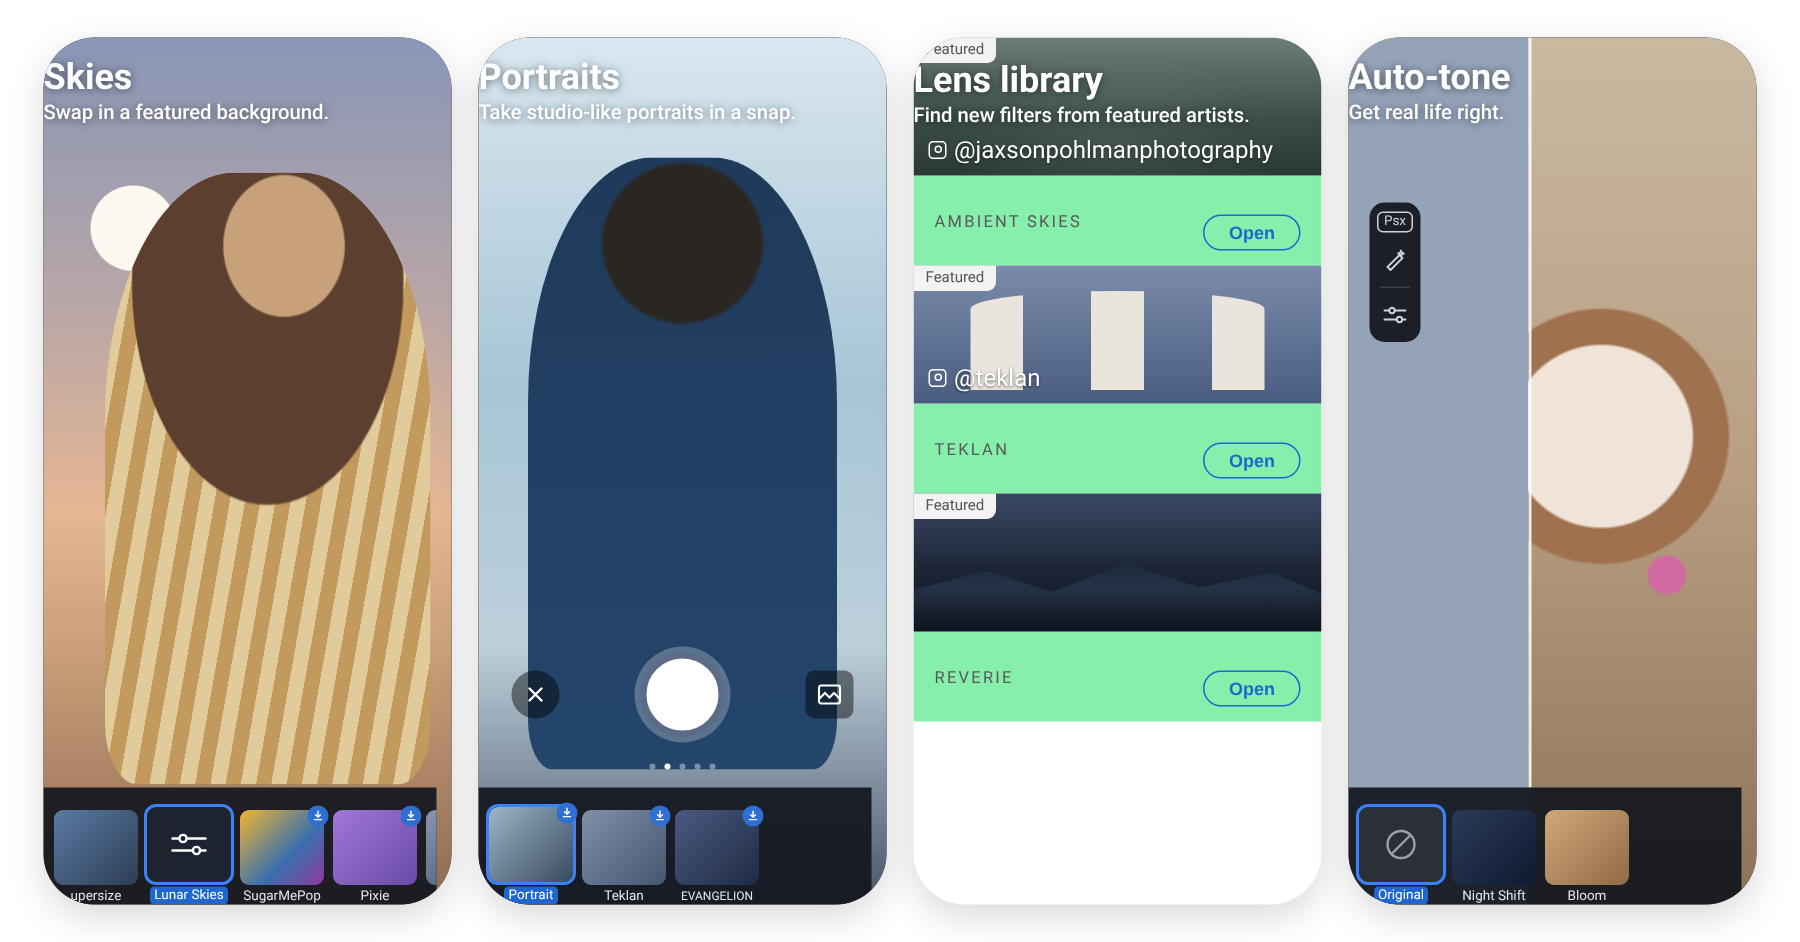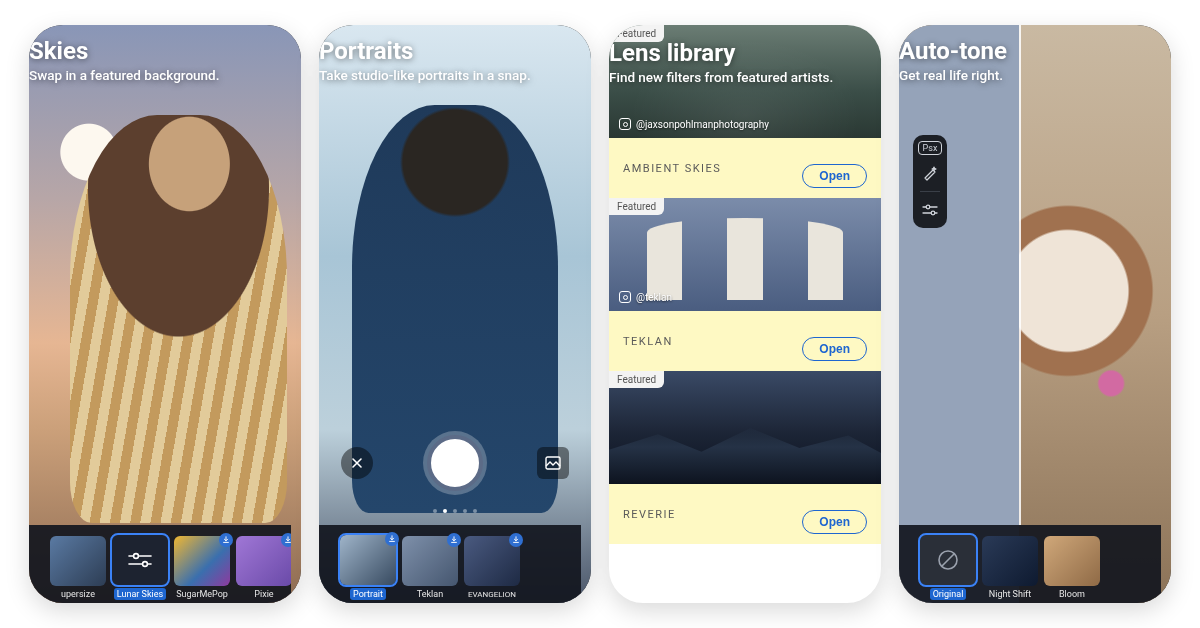--- a/index.html
+++ b/index.html
@@ -117,7 +117,7 @@
   .s3 .hero-text{color:#fff;top:14px;}
   .s3 .scroll{position:absolute;inset:0;overflow:hidden;}
   .card{position:relative;}
-  .card-img{height:113px;position:relative;overflow:hidden;}
+  .card-img{height:92px;position:relative;overflow:hidden;}
   .card-img.a{background:linear-gradient(180deg,#6b7d74 0%,#3a4d47 60%,#2a3833 100%);}
   .card-img.a::after{content:"";position:absolute;inset:0;background:radial-gradient(ellipse at 50% 80%,rgba(255,255,255,.08),transparent 60%);}
   .card-img.b{background:linear-gradient(180deg,#7b8caa 0%,#4a5d80 100%);}

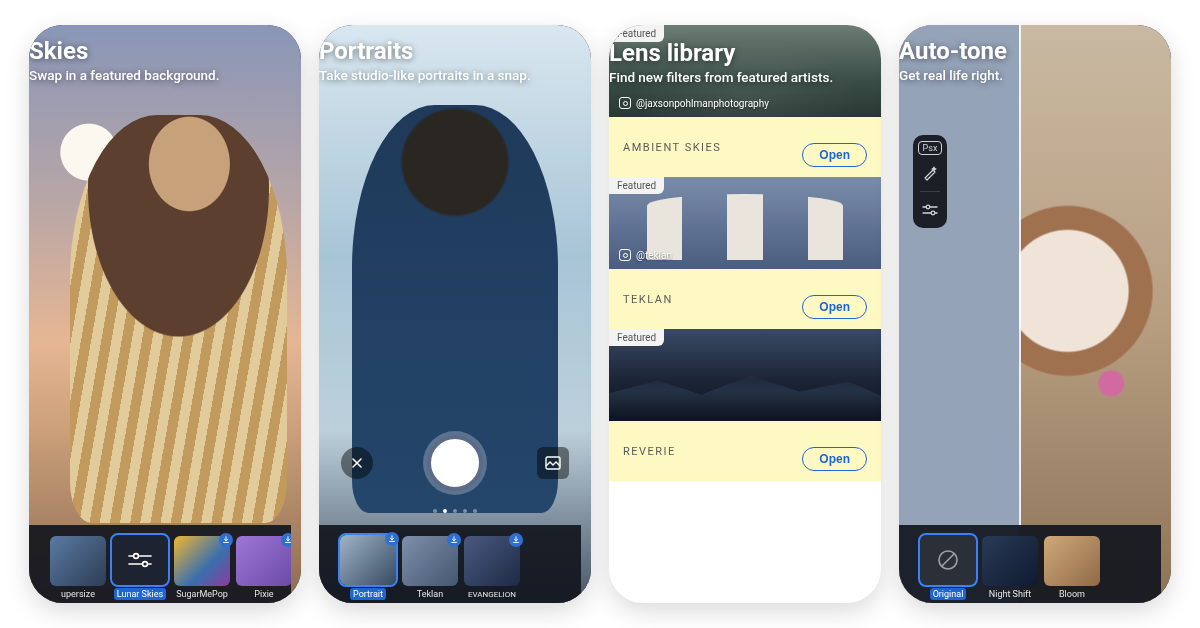--- a/index.html
+++ b/index.html
@@ -132,7 +132,7 @@
   .credit{position:absolute;left:10px;bottom:8px;color:#fff;font-size:10px;display:flex;align-items:center;gap:5px;text-shadow:0 1px 2px rgba(0,0,0,.6);}
   .ig{width:12px;height:12px;border:1.3px solid #fff;border-radius:3px;position:relative;}
   .ig::after{content:"";position:absolute;inset:2.5px;border:1.3px solid #fff;border-radius:50%;}
-  .row{display:flex;align-items:center;justify-content:space-between;padding:10px 14px;background:#fef9c3;}
+  .row{display:flex;align-items:center;justify-content:space-between;padding:10px 14px;background:#86efac;}
   .row .name{font-size:11px;letter-spacing:1.5px;color:#5a5a5a;}
   .open-btn{border:1.5px solid #1e66d0;color:#1e66d0;background:transparent;border-radius:999px;font-size:12px;font-weight:600;padding:4px 16px;margin-top:16px;}
 

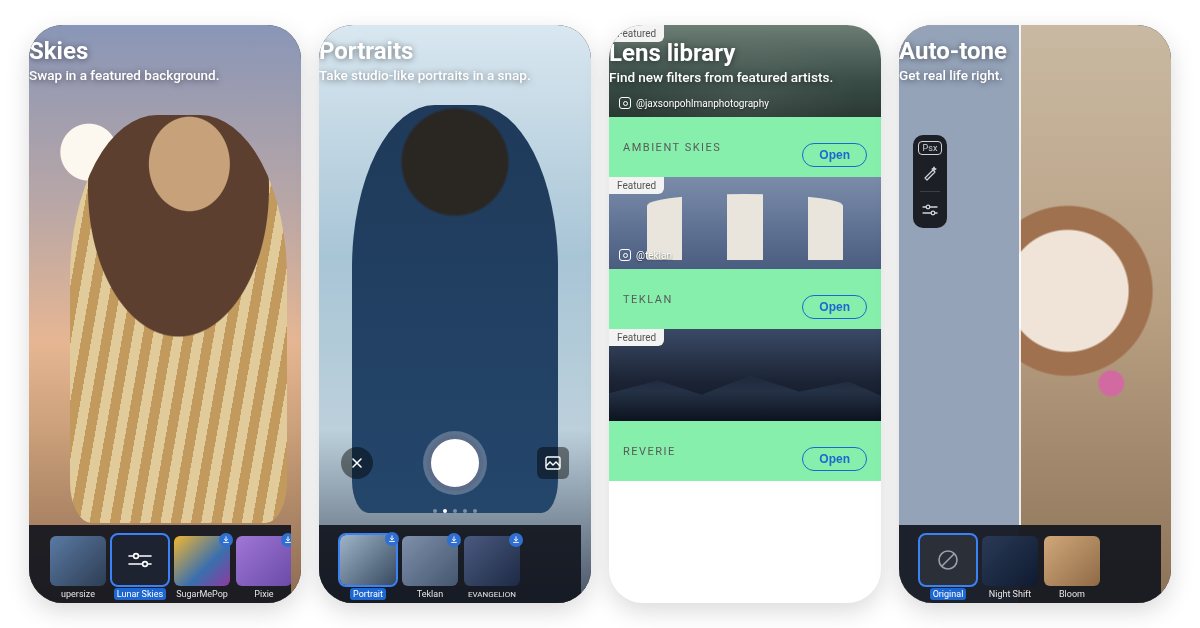--- a/index.html
+++ b/index.html
@@ -129,7 +129,7 @@
      linear-gradient(0deg,#0d131f,#253246 60%,transparent);clip-path:polygon(0 100%,0 45%,18% 20%,34% 48%,52% 10%,70% 42%,88% 22%,100% 50%,100% 100%);}
   .badge{position:absolute;top:0;left:0;background:#f3f3f3;color:#555;font-size:10px;padding:3px 8px;border-bottom-right-radius:6px;z-index:2;}
   .s3 .card:first-child .badge{border-top-left-radius:34px 18px;}
-  .credit{position:absolute;left:10px;bottom:8px;color:#fff;font-size:10px;display:flex;align-items:center;gap:5px;text-shadow:0 1px 2px rgba(0,0,0,.6);}
+  .credit{position:absolute;left:10px;bottom:8px;color:#fff;font-size:16px;display:flex;align-items:center;gap:5px;text-shadow:0 1px 2px rgba(0,0,0,.6);}
   .ig{width:12px;height:12px;border:1.3px solid #fff;border-radius:3px;position:relative;}
   .ig::after{content:"";position:absolute;inset:2.5px;border:1.3px solid #fff;border-radius:50%;}
   .row{display:flex;align-items:center;justify-content:space-between;padding:10px 14px;background:#86efac;}

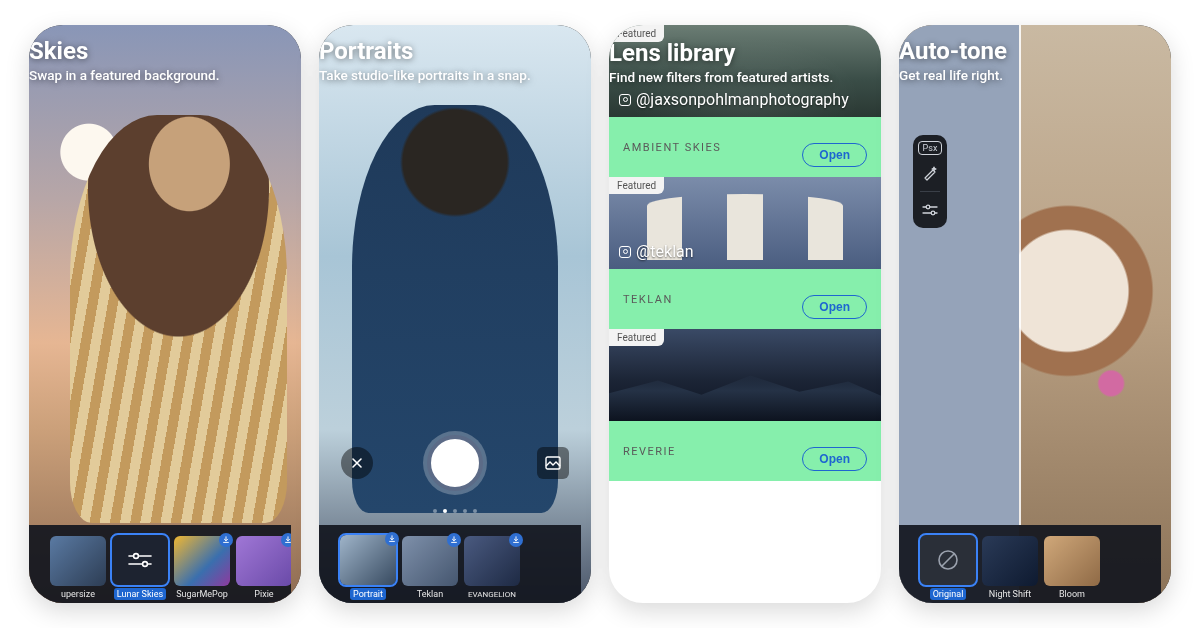--- a/index.html
+++ b/index.html
@@ -91,7 +91,7 @@
   .strip {
     position:absolute; left:0; right:10px; bottom:0; height:78px;
     background:rgba(18,22,30,.92);
-    display:flex; align-items:center; padding:6px 18px 0;
+    display:flex; align-items:flex-end; padding:6px 4px 0;
     overflow:hidden; z-index:3;
   }
   .thumb {

